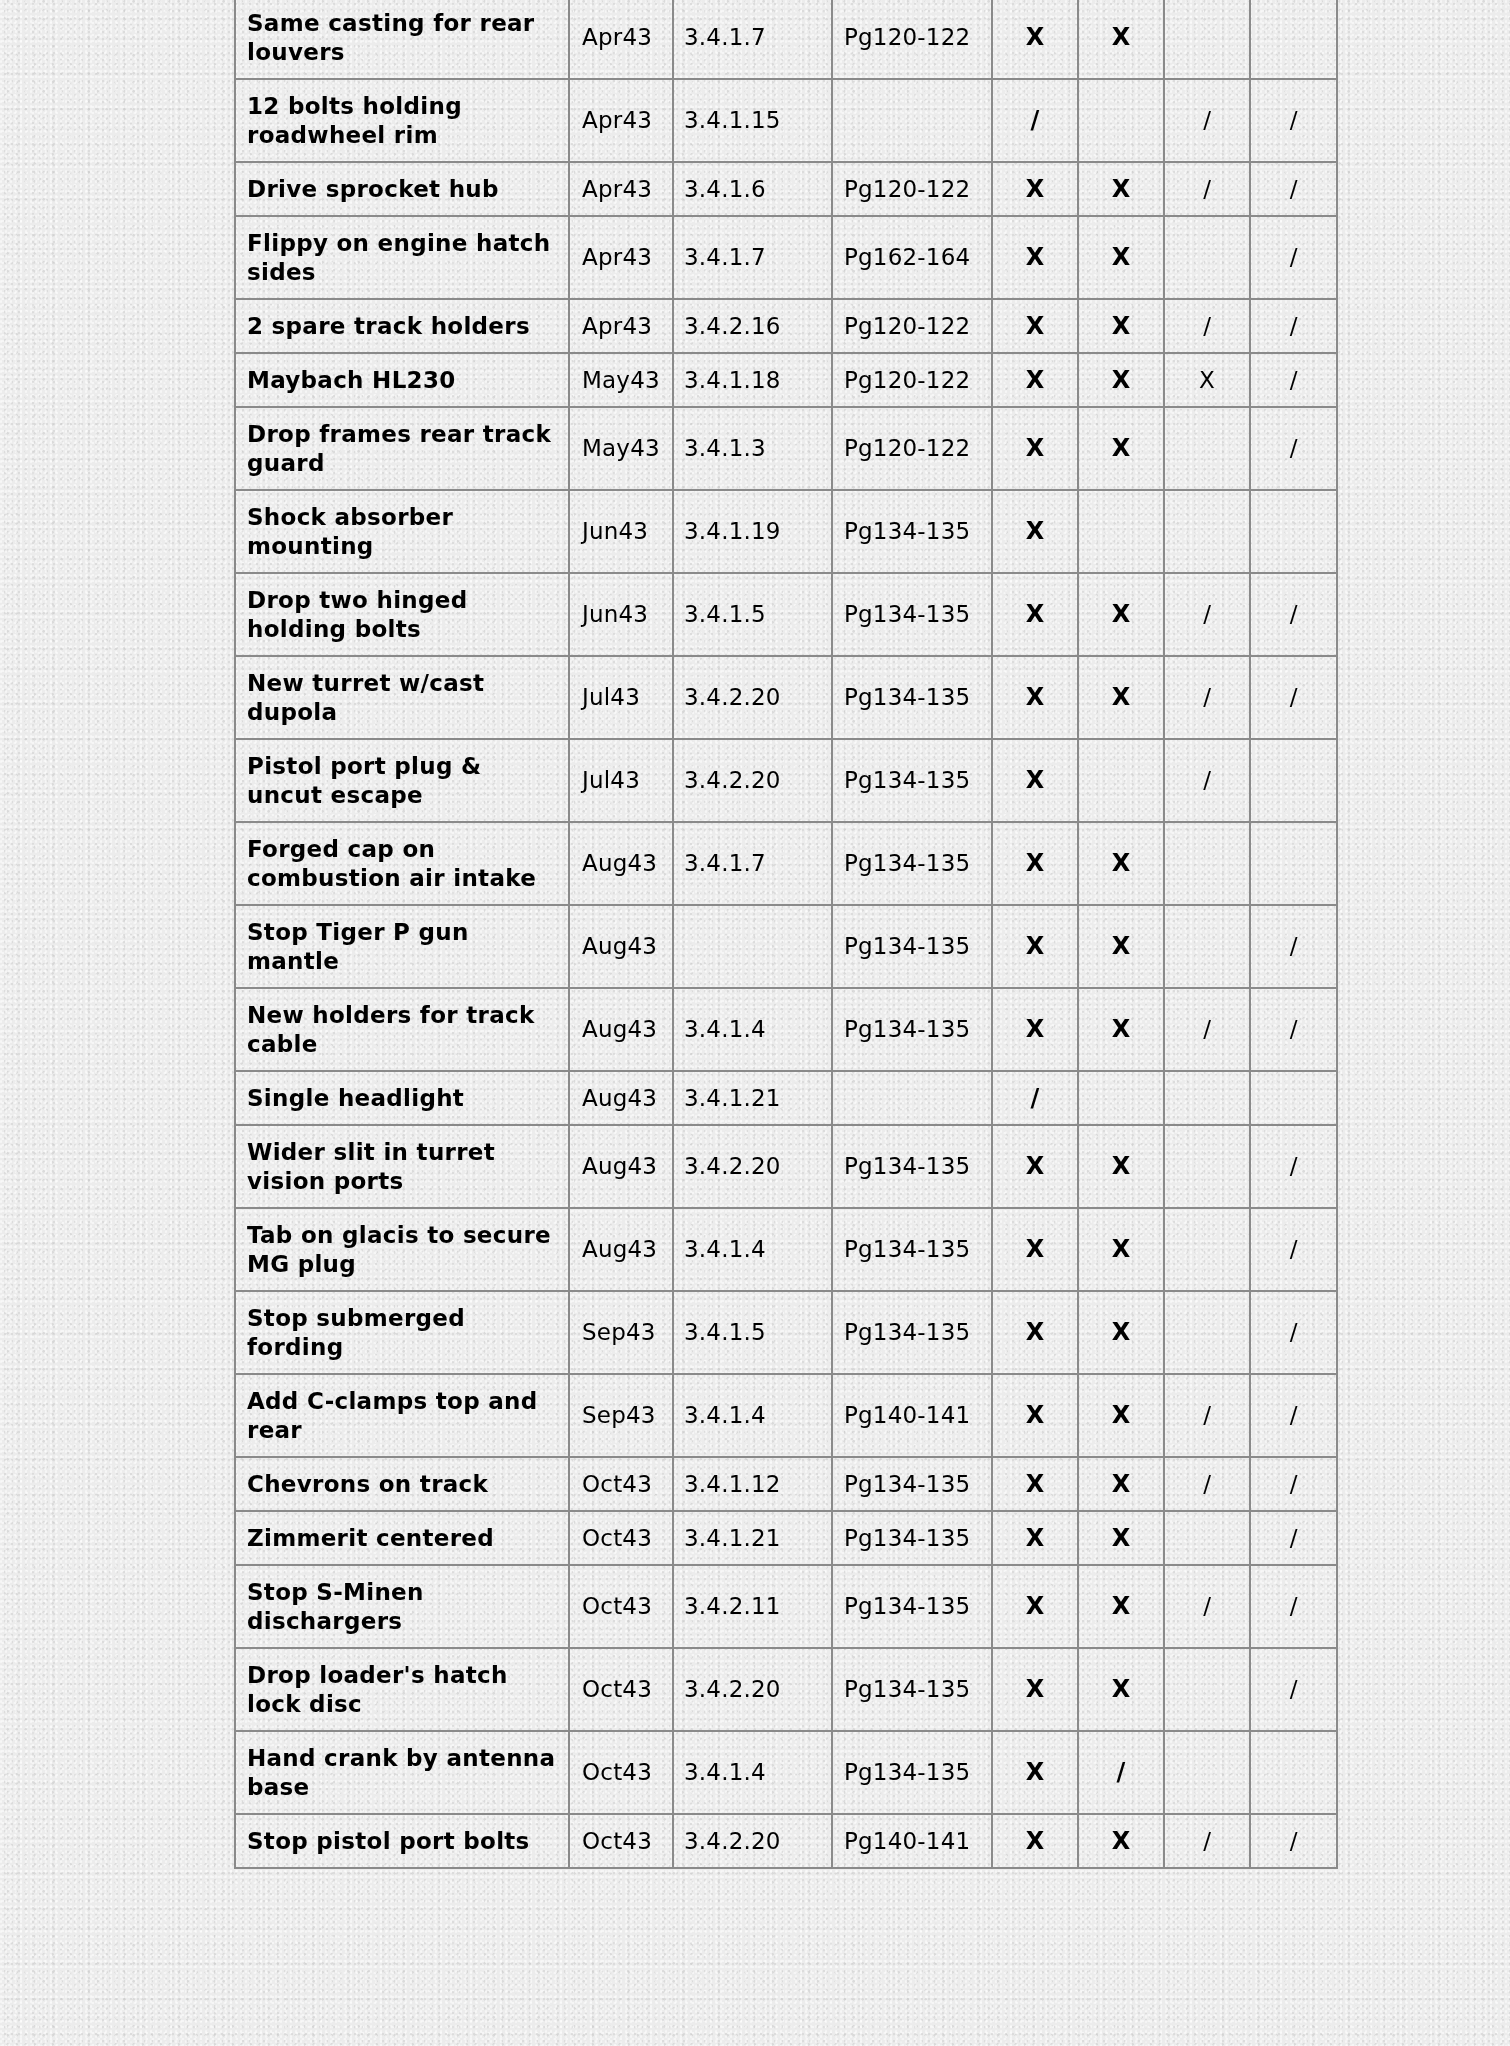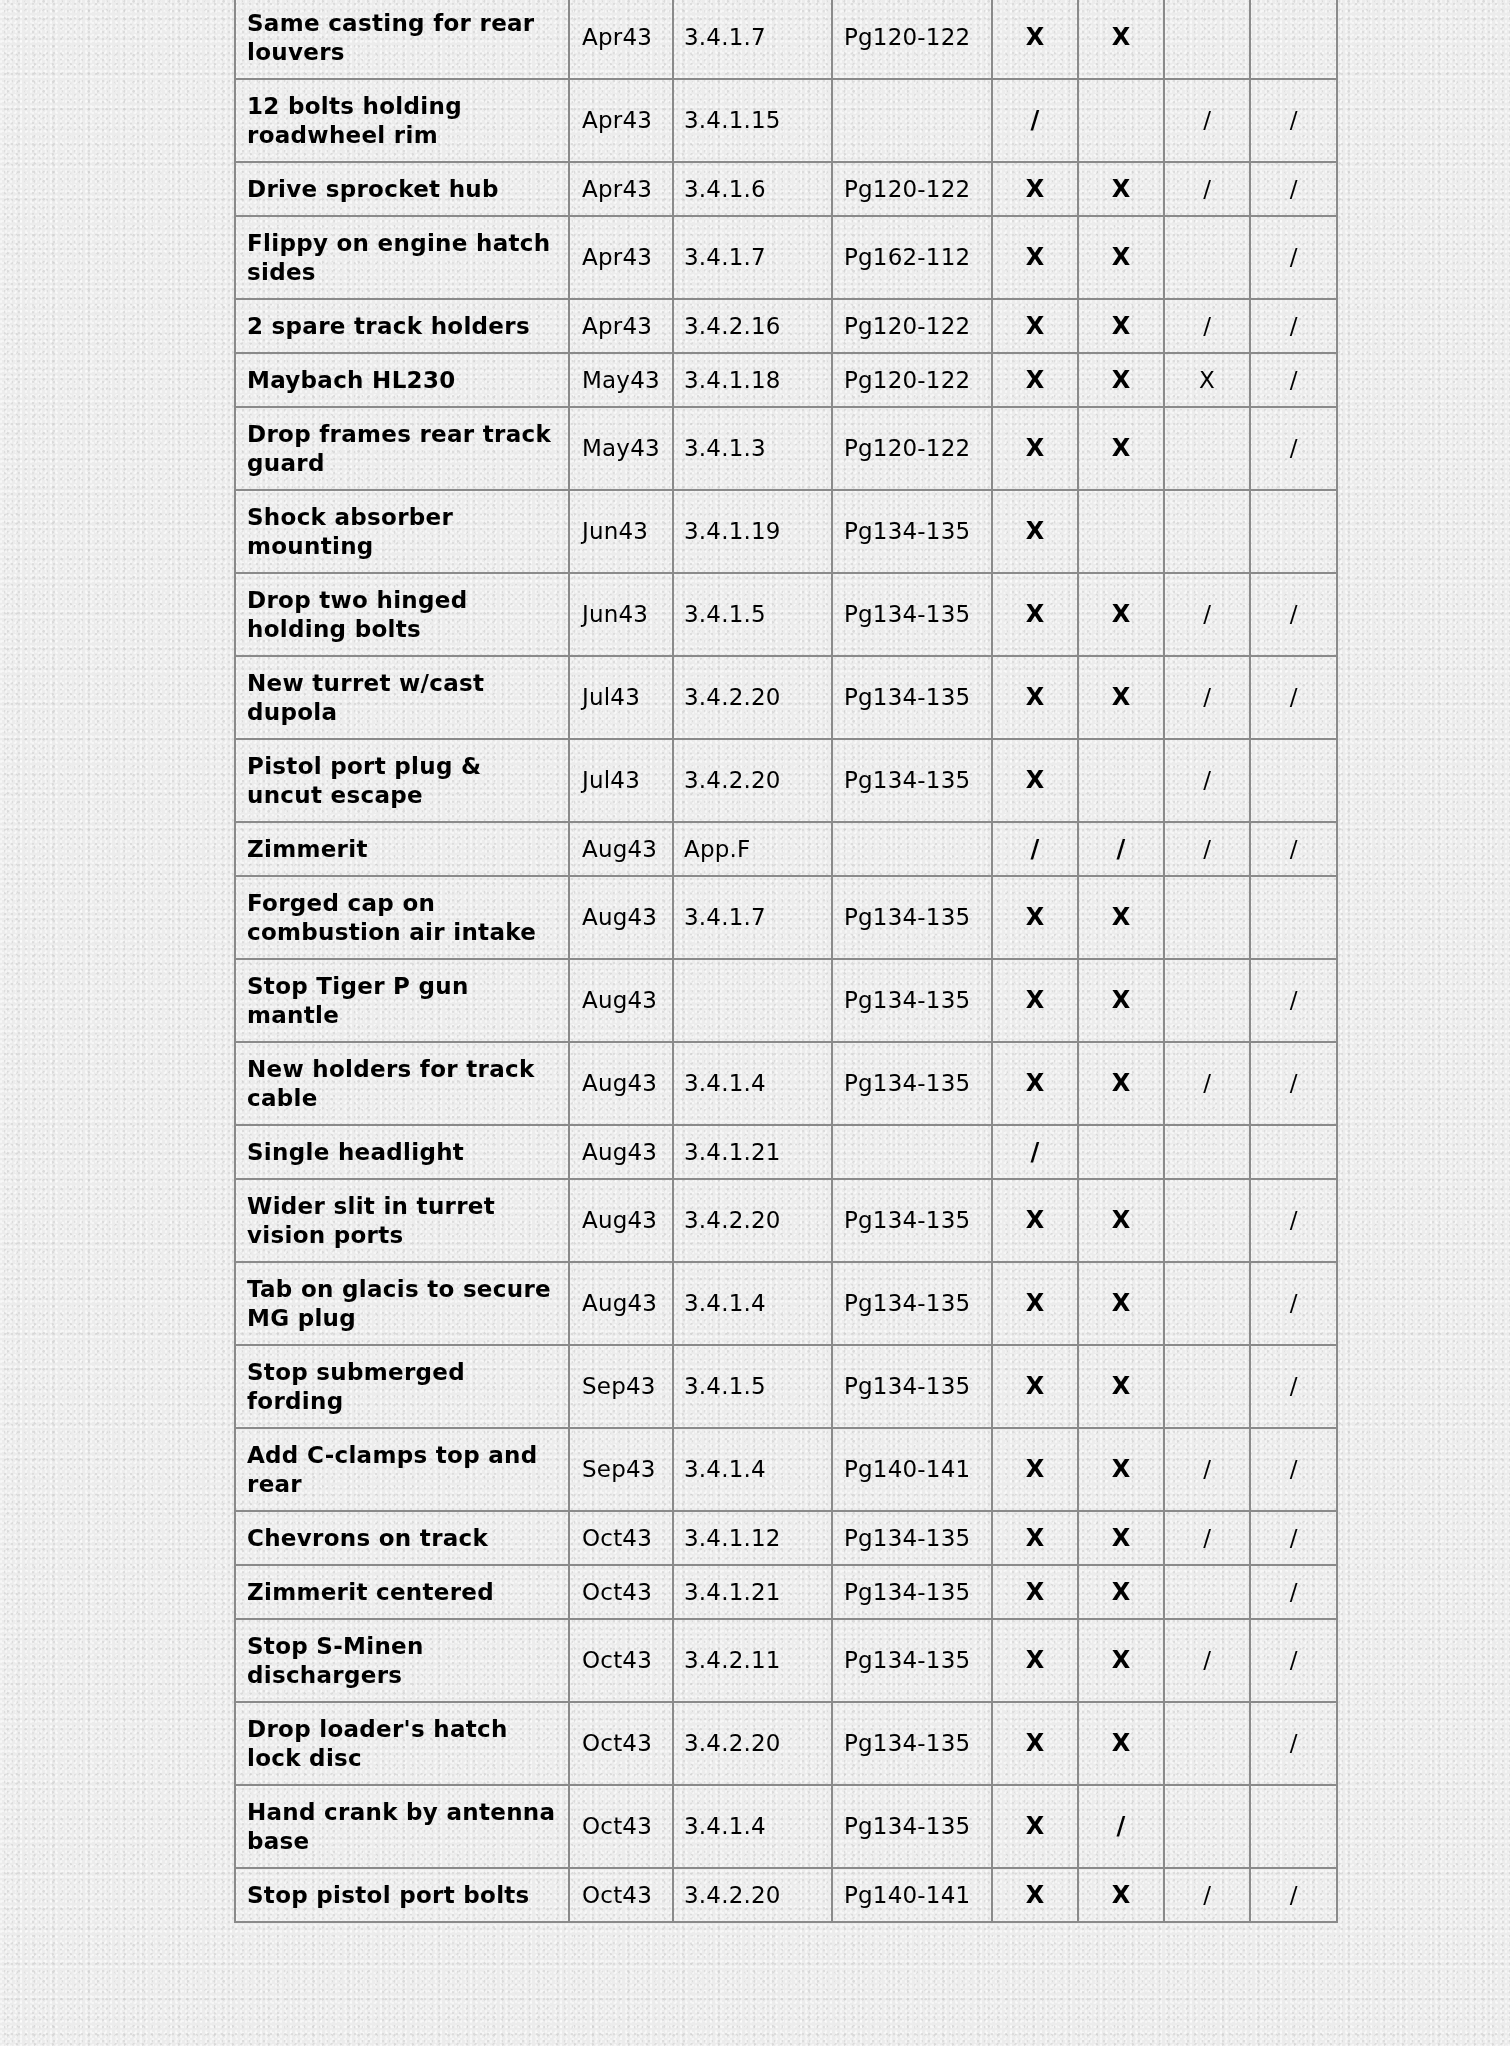--- a/index.html
+++ b/index.html
@@ -116,7 +116,7 @@
           <td class="feature">Flippy on engine hatch sides</td>
           <td class="date">Apr43</td>
           <td class="ref">3.4.1.7</td>
-          <td class="page">Pg162-112</td>
+          <td class="page">Pg162-164</td>
           <td class="mark bold">X</td>
           <td class="mark bold">X</td>
           <td class="mark light"></td>

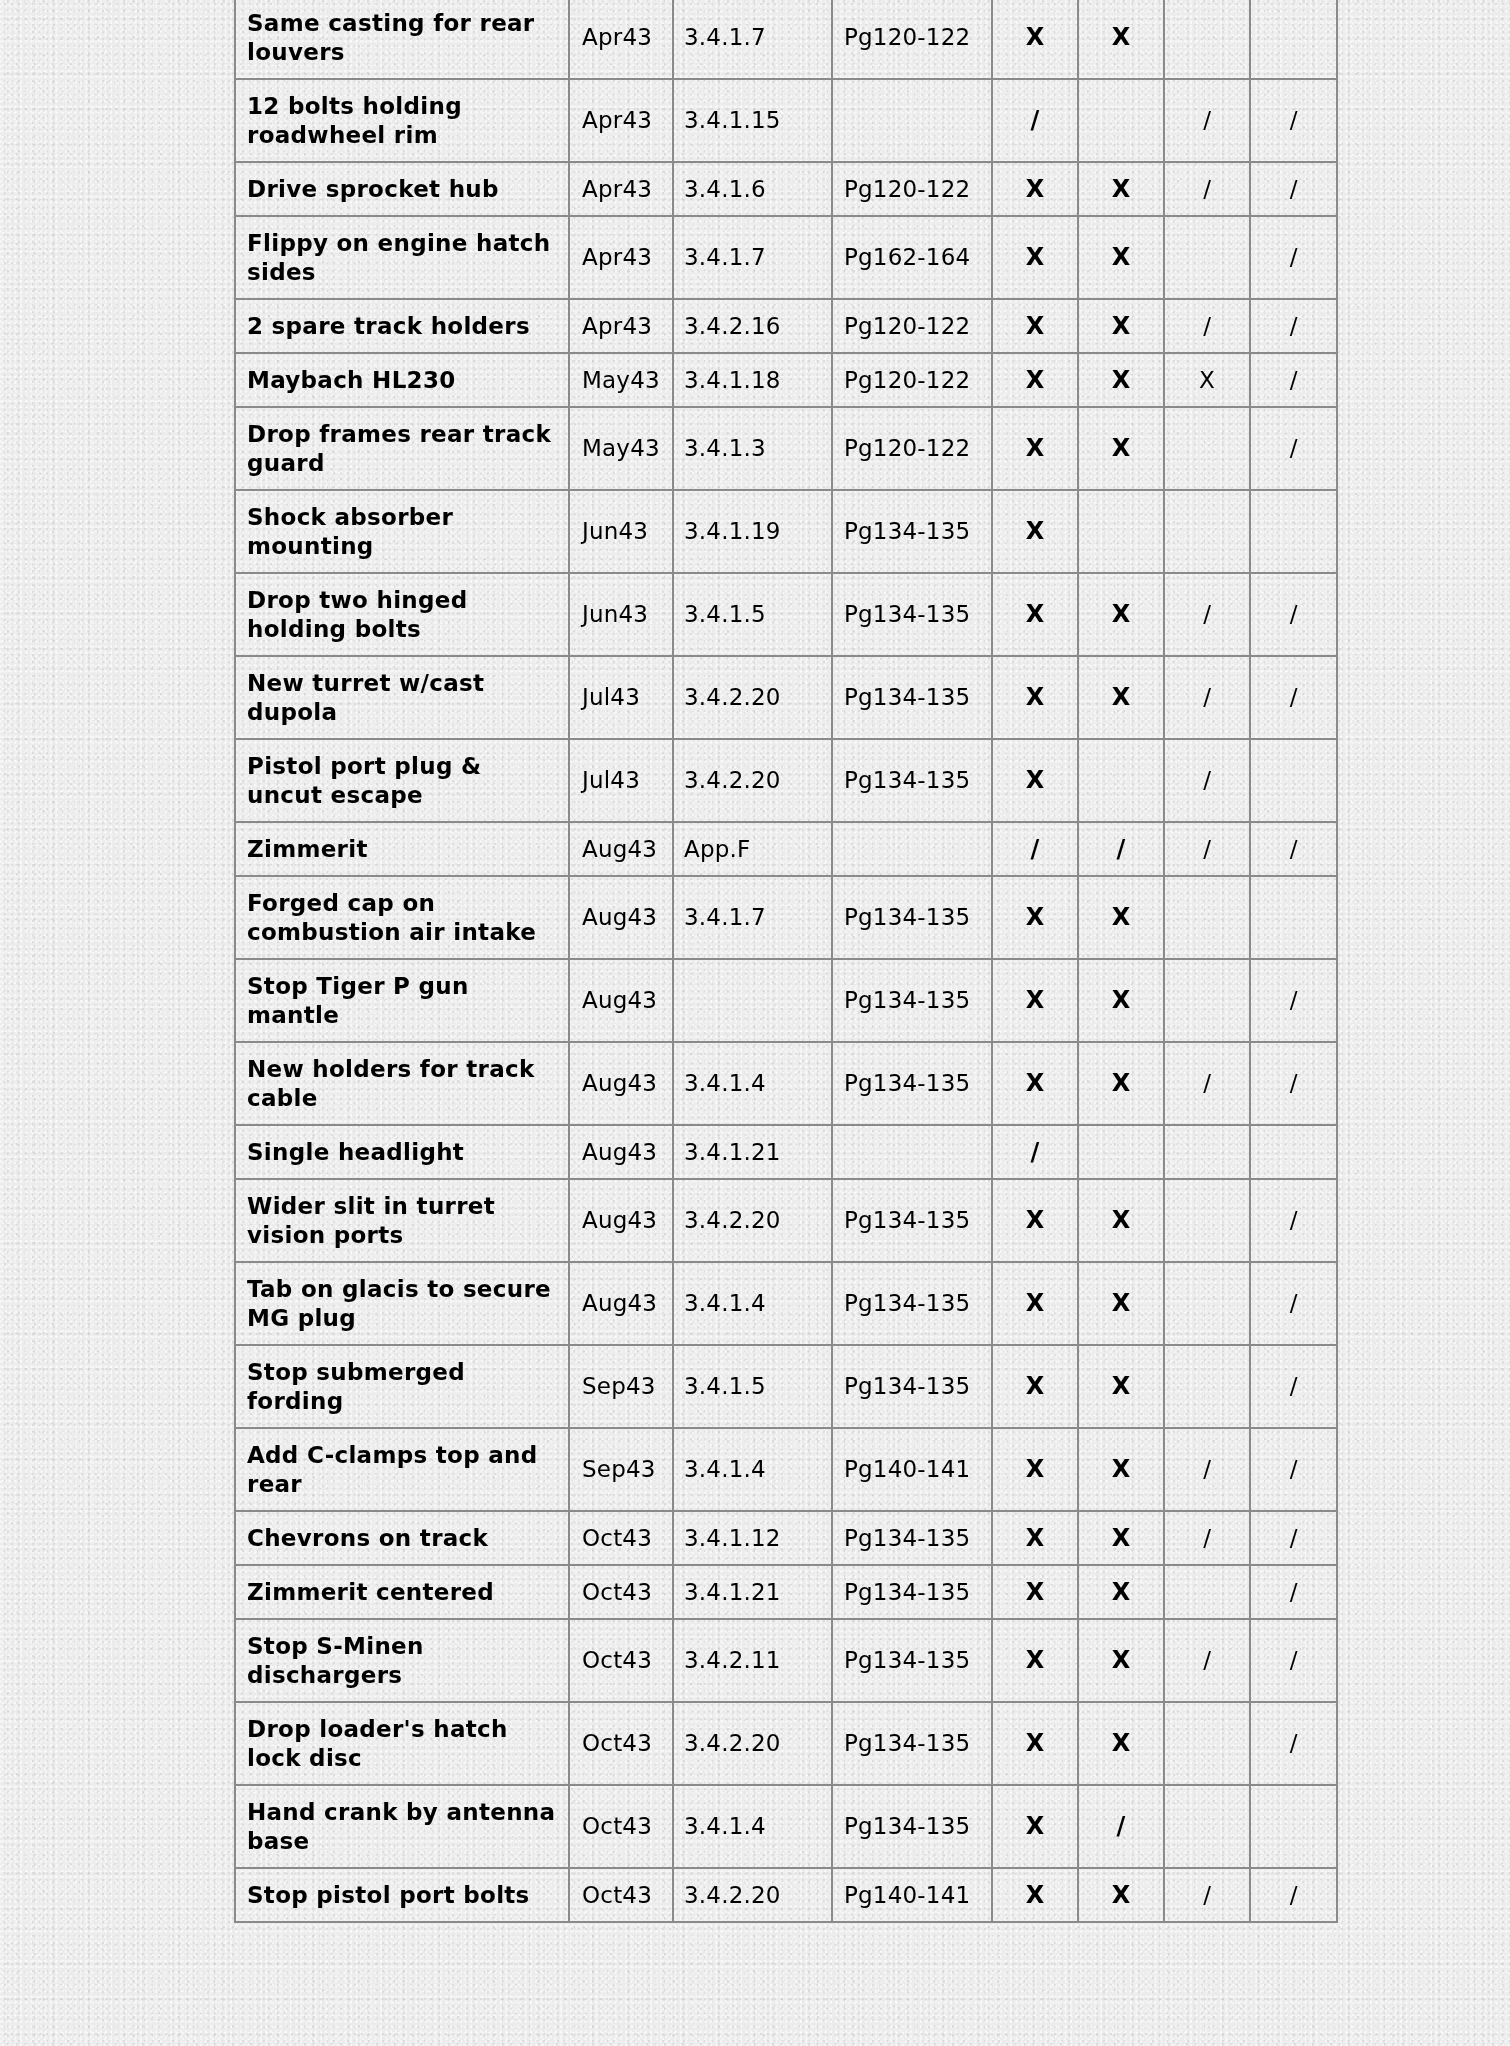--- a/index.html
+++ b/index.html
@@ -192,16 +192,6 @@
           <td class="mark light">/</td>
           <td class="mark light"></td>
         </tr>
-        <tr class="one-line">
-          <td class="feature">Zimmerit</td>
-          <td class="date">Aug43</td>
-          <td class="ref">App.F</td>
-          <td class="page"></td>
-          <td class="mark bold">/</td>
-          <td class="mark bold">/</td>
-          <td class="mark light">/</td>
-          <td class="mark light">/</td>
-        </tr>
         <tr class="two-line">
           <td class="feature">Forged cap on combustion air intake</td>
           <td class="date">Aug43</td>

